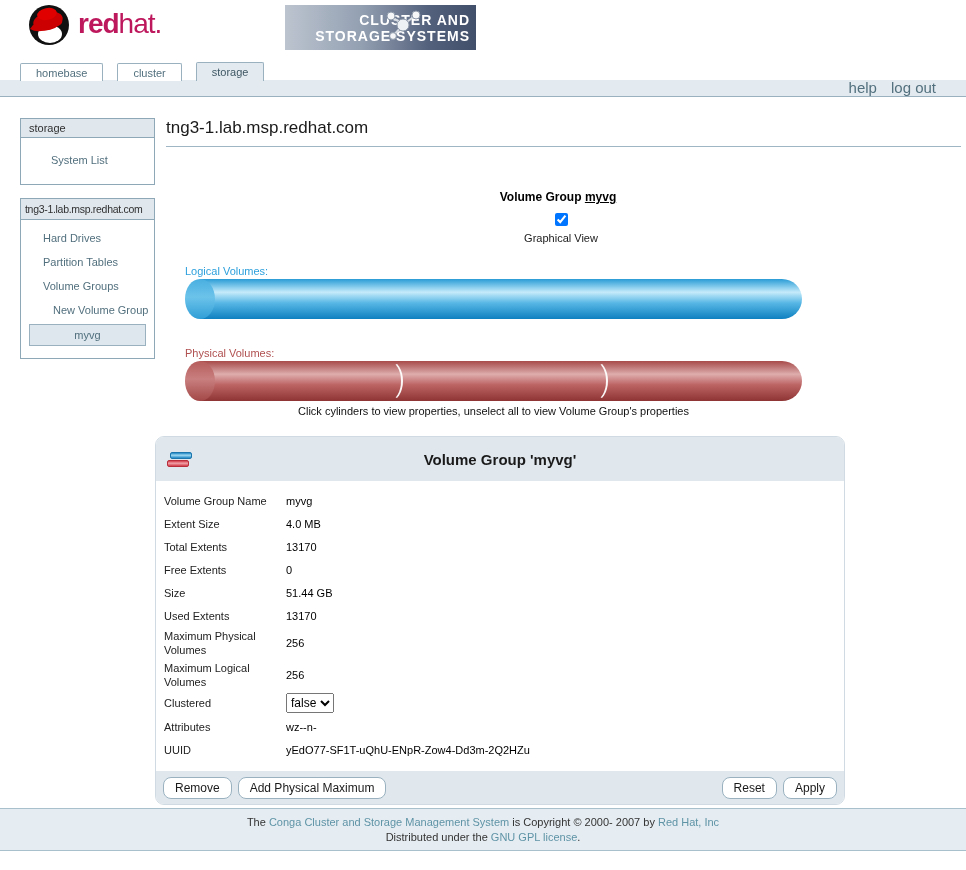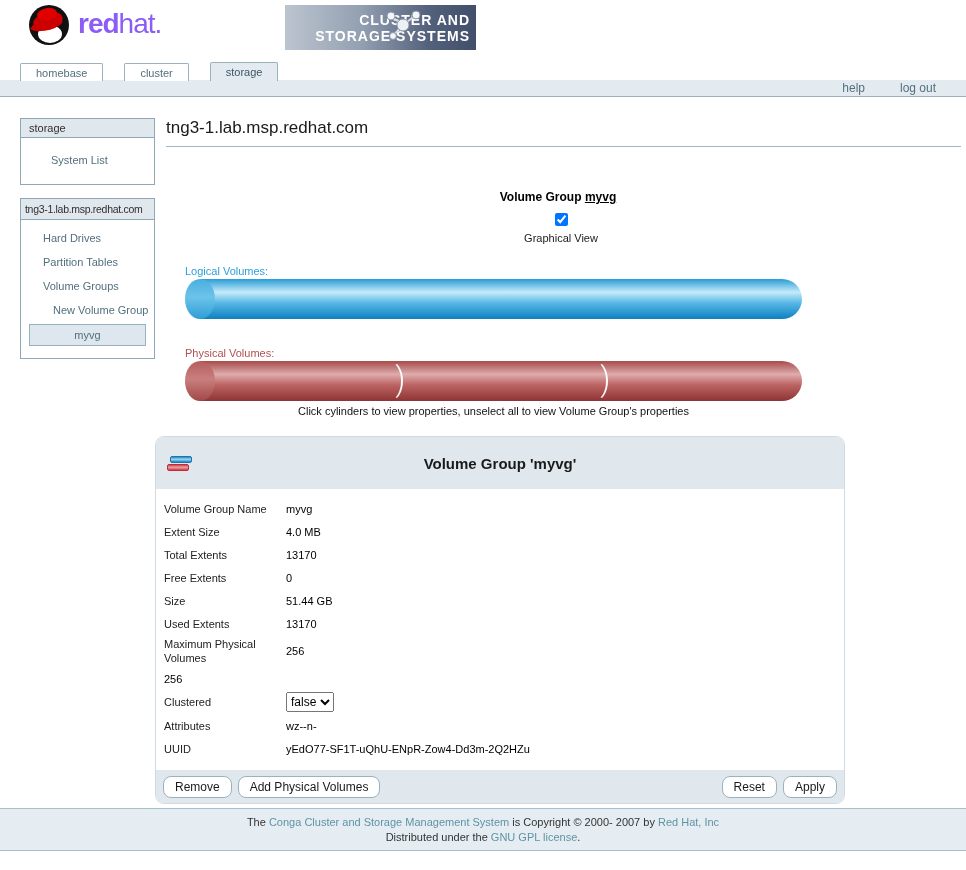--- a/index.html
+++ b/index.html
@@ -12,7 +12,7 @@
   
   #header { position:absolute; top:0; left:0; width:966px; height:62px; background:#fff; }
   .logo { position:absolute; left:26px; top:1px; display:flex; align-items:center; }
-  .logo-text { font-size:28px; letter-spacing:-1px; color:#8b5cf6; margin-left:6px; }
+  .logo-text { font-size:28px; letter-spacing:-1px; color:#be185d; margin-left:6px; }
   .logo-text b { font-weight:bold; }
   .banner {
     position:absolute; left:285px; top:5px; width:191px; height:45px;

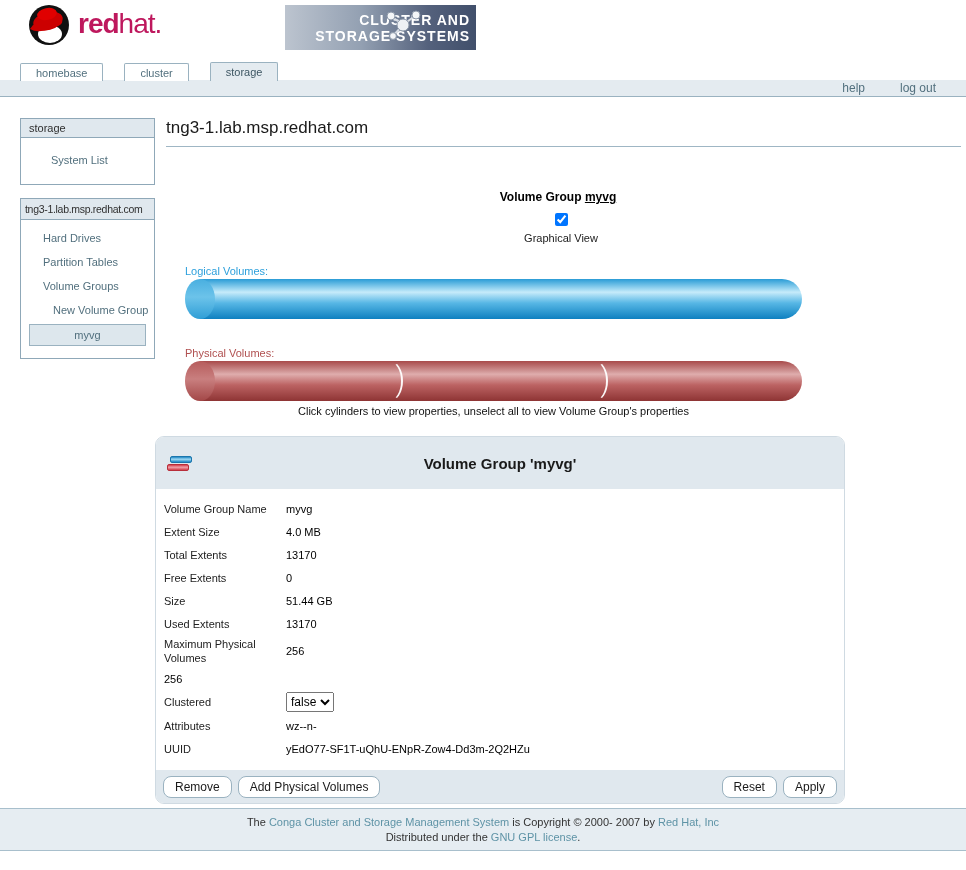--- a/index.html
+++ b/index.html
@@ -27,7 +27,7 @@
   #band { position:absolute; top:80px; left:0; width:966px; height:17px; background:#e4ebf0; border-bottom:1px solid #9ab2c0; }
   #session { position:absolute; top:80px; right:30px; height:16px; display:flex; gap:35px; align-items:center; font-size:12px; color:#52707e; }
   #session span { cursor:pointer; }
-  #tab-bar { position:absolute; top:62px; left:20px; display:flex; gap:21px; z-index:3; align-items:flex-end; }
+  #tab-bar { position:absolute; top:62px; left:20px; display:flex; gap:14px; z-index:3; align-items:flex-end; }
   .tab {
     height:18px; padding:0 15px; display:flex; align-items:center;
     background:#fff; border:1px solid #9ab2c0; border-bottom:none;

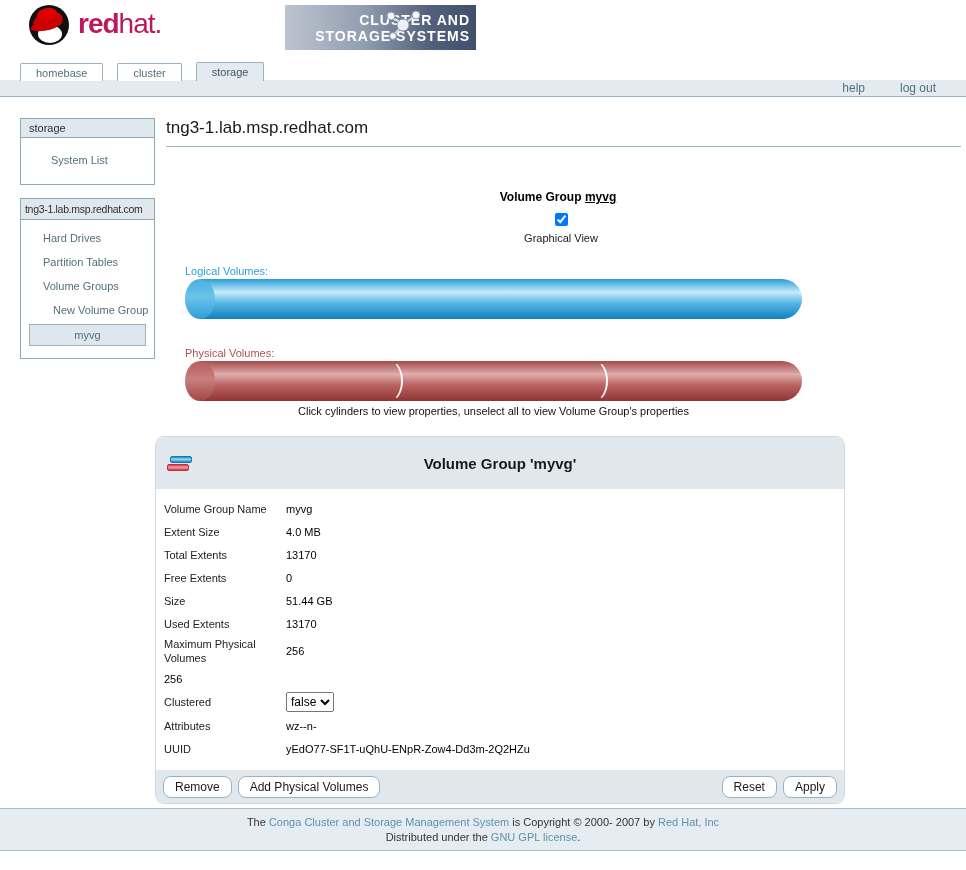--- a/index.html
+++ b/index.html
@@ -25,7 +25,7 @@
 
   
   #band { position:absolute; top:80px; left:0; width:966px; height:17px; background:#e4ebf0; border-bottom:1px solid #9ab2c0; }
-  #session { position:absolute; top:80px; right:30px; height:16px; display:flex; gap:35px; align-items:center; font-size:12px; color:#52707e; }
+  #session { position:absolute; top:80px; right:30px; height:16px; display:flex; gap:14px; align-items:flex-end; font-size:15px; color:#52707e; }
   #session span { cursor:pointer; }
   #tab-bar { position:absolute; top:62px; left:20px; display:flex; gap:14px; z-index:3; align-items:flex-end; }
   .tab {

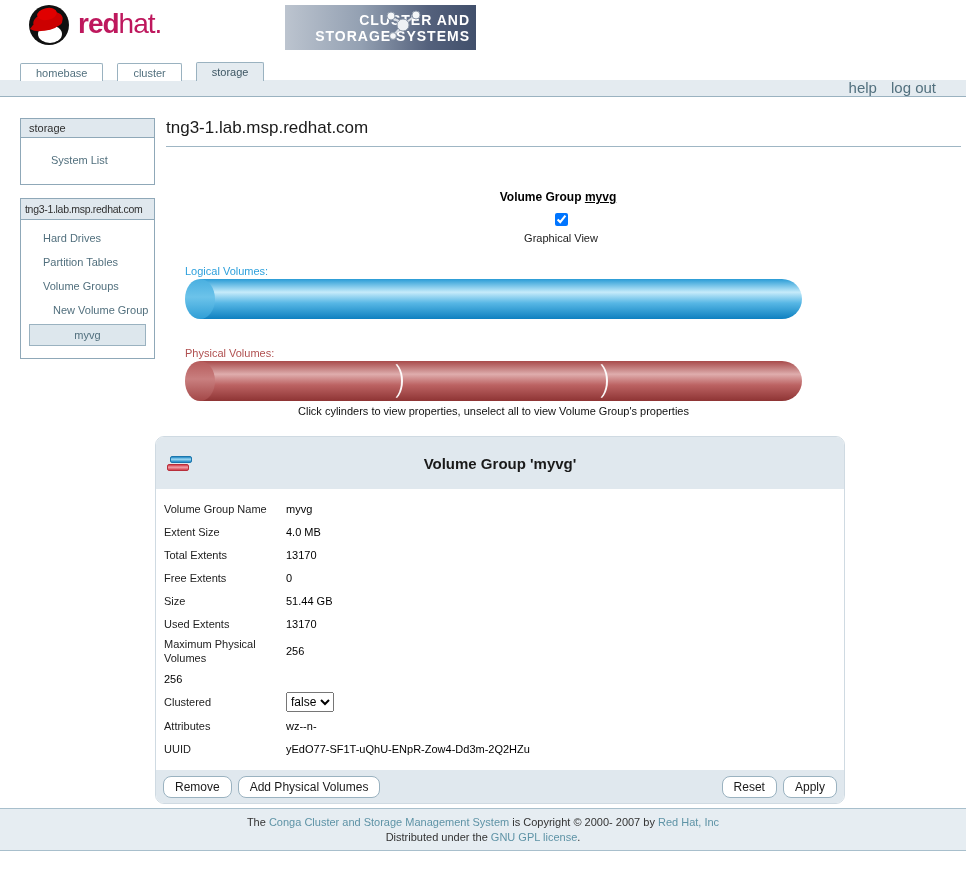--- a/index.html
+++ b/index.html
@@ -75,7 +75,7 @@
 
   
   #panel { margin-top:19px; width:690px; border:1px solid #cfdae2; border-radius:9px; overflow:hidden; background:#fff; }
-  .panel-header { background:#e0e8ee; height:52px; display:flex; align-items:center; }
+  .panel-header { background:#e0e8ee; height:44px; display:flex; align-items:center; }
   .panel-icon { width:34px; margin-left:11px; }
   .mini-cyl { width:22px; height:7px; border-radius:2px; margin:1px 0; }
   .mini-cyl.blue { background:linear-gradient(180deg,#1d86c4,#9ed8f2 45%,#1d86c4); border:1px solid #1a76ad; margin-left:3px; }

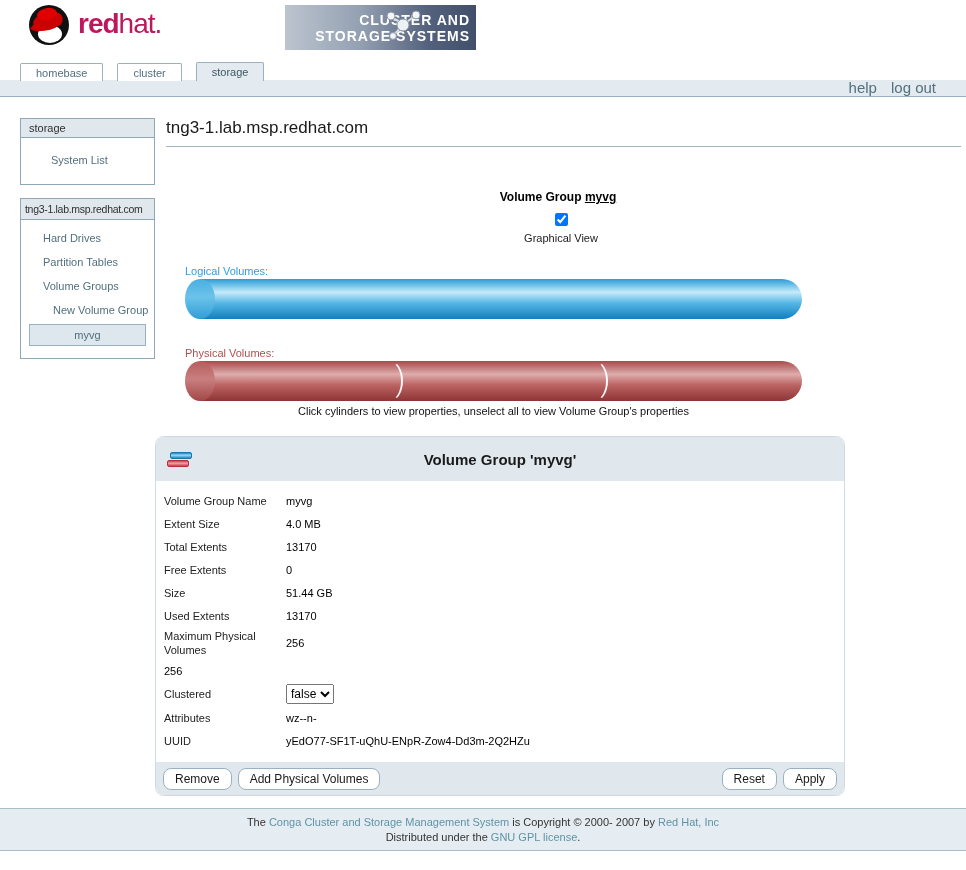--- a/index.html
+++ b/index.html
@@ -234,6 +234,7 @@
           <div class="pvalue">256</div>
         </div>
         <div class="prow">
+          <div class="plabel">Maximum Logical Volumes</div>
           <div class="pvalue">256</div>
         </div>
         <div class="prow">

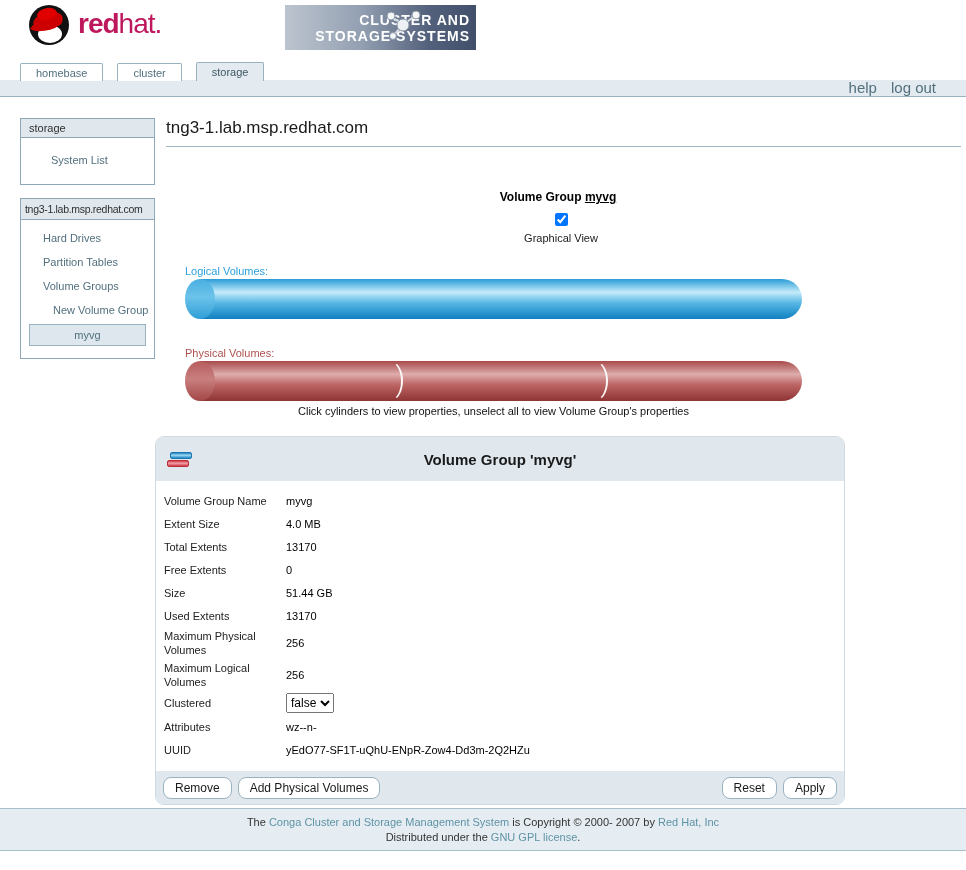--- a/index.html
+++ b/index.html
@@ -253,7 +253,7 @@
     <div class="panel-footer">
       <span id="btns-left" style="display:flex;gap:6px;">
           <button class="pbtn">Remove</button>
-          <button class="pbtn">Add Physical Volumes</button>
+          <button class="pbtn">Add Physical Maximum</button>
         </span>
       <span class="btn-right" id="btns-right">
           <button class="pbtn">Reset</button>

